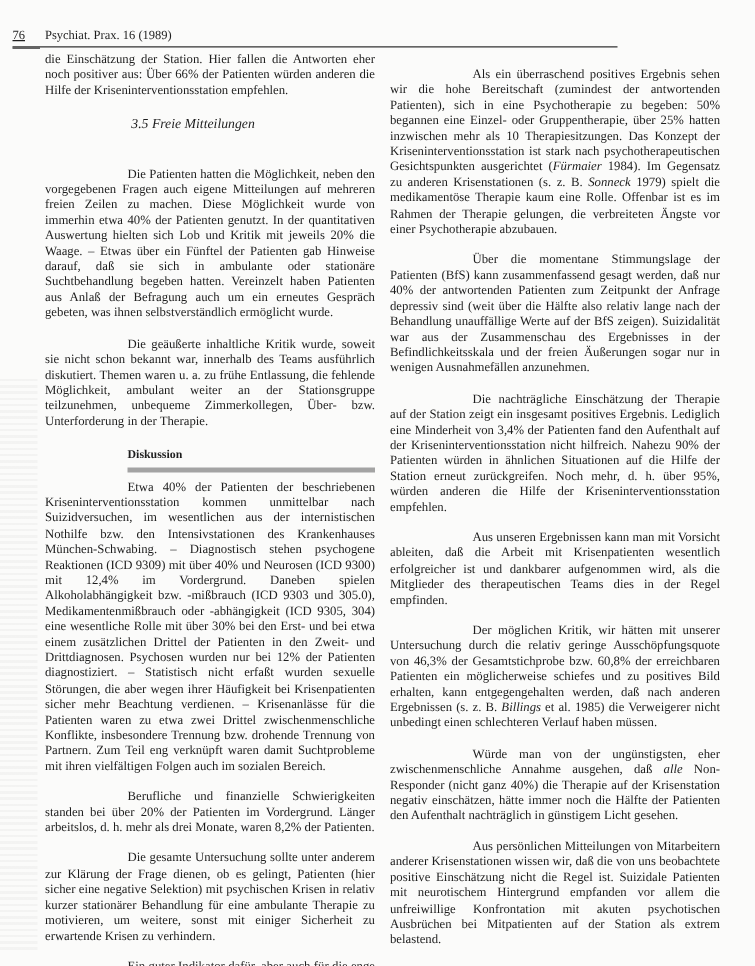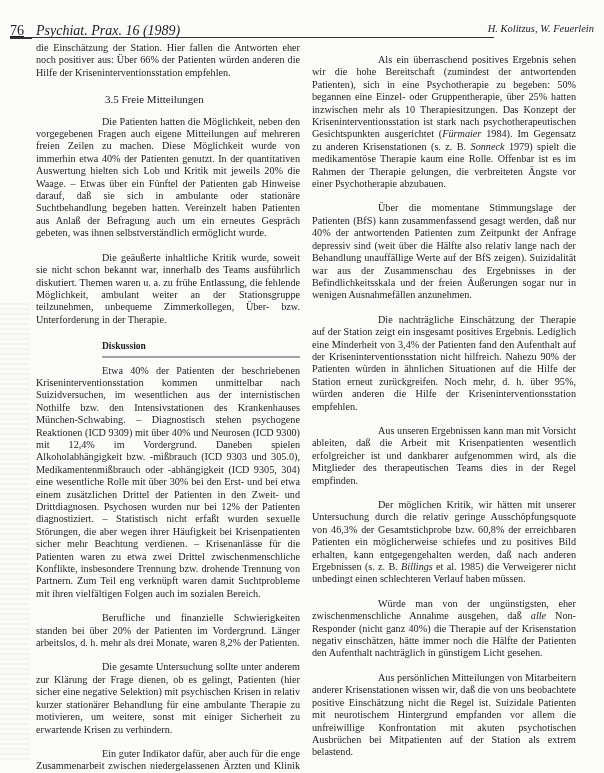--- a/index.html
+++ b/index.html
@@ -14,7 +14,7 @@
     position: absolute; left: 10px; top: 23px; width: 484px; height: 14px;
   }
   .page-header .num {
-    position: absolute; left: 0; top: 0; font-size: 14px; text-decoration: underline;
+    position: absolute; left: 0; top: 0; font-size: 10px; text-decoration: underline;
   }
   .page-header .journal {
     position: absolute; left: 26px; top: 0; font-style: italic; font-size: 14px;

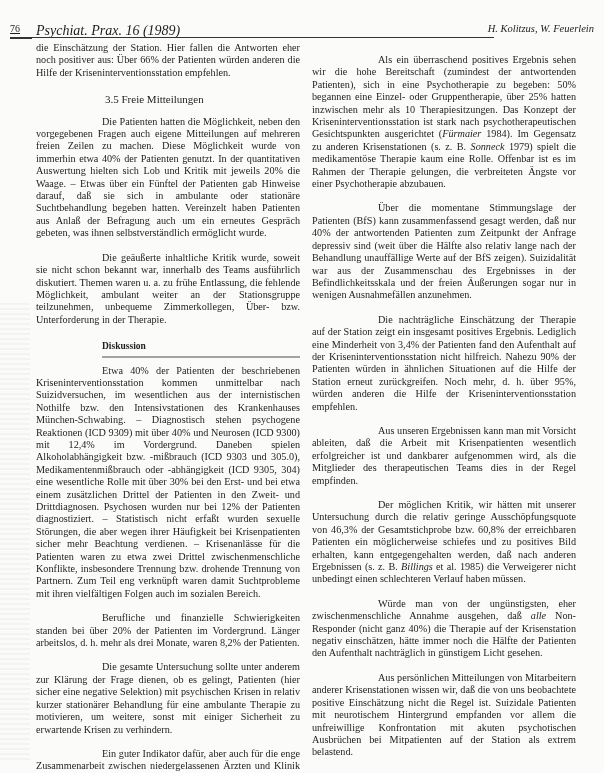--- a/index.html
+++ b/index.html
@@ -17,7 +17,7 @@
     position: absolute; left: 0; top: 0; font-size: 10px; text-decoration: underline;
   }
   .page-header .journal {
-    position: absolute; left: 26px; top: 0; font-style: italic; font-size: 14px;
+    position: absolute; left: 26px; top: 0; font-size: 10px;
   }
   .page-header .authors {
     position: absolute; left: 390px; width: 194px; top: 0; text-align: right;

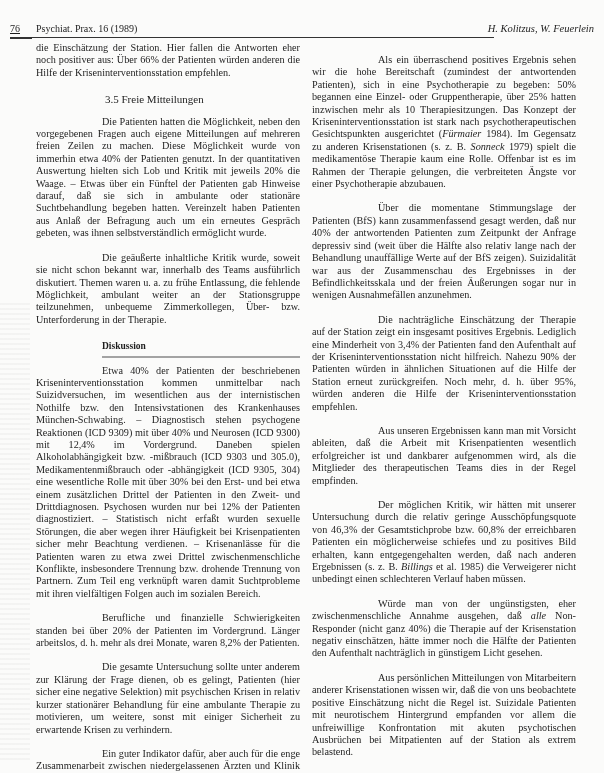--- a/index.html
+++ b/index.html
@@ -61,7 +61,6 @@
 <div class="page-header">
   <span class="num">76</span>
   <span class="journal">Psychiat. Prax. 16 (1989)</span>
-  <span class="authors">H. Kolitzus, W. Feuerlein</span>
 </div>
 <div class="header-rule"></div>
 <div class="header-rule-left"></div>

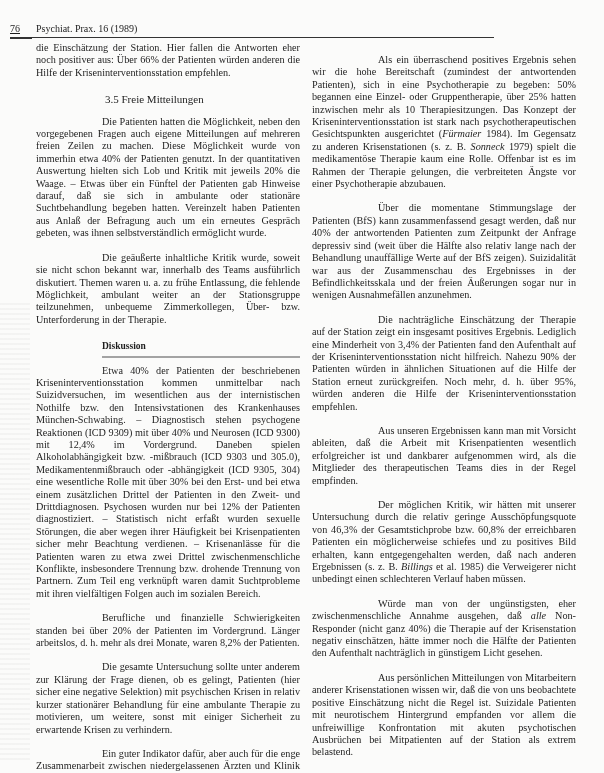--- a/index.html
+++ b/index.html
@@ -40,7 +40,7 @@
   .col p.gap { margin-top: 12px; }
   .indent { text-indent: 66px; }
   .subhead {
-    font-size: 11px; margin: 14px 0 10px 69px;
+    font-style: italic; font-size: 11px; margin: 14px 0 28px 69px;
   }
   .section {
     font-weight: bold; font-size: 9.5px; margin: 14px 0 0 66px;

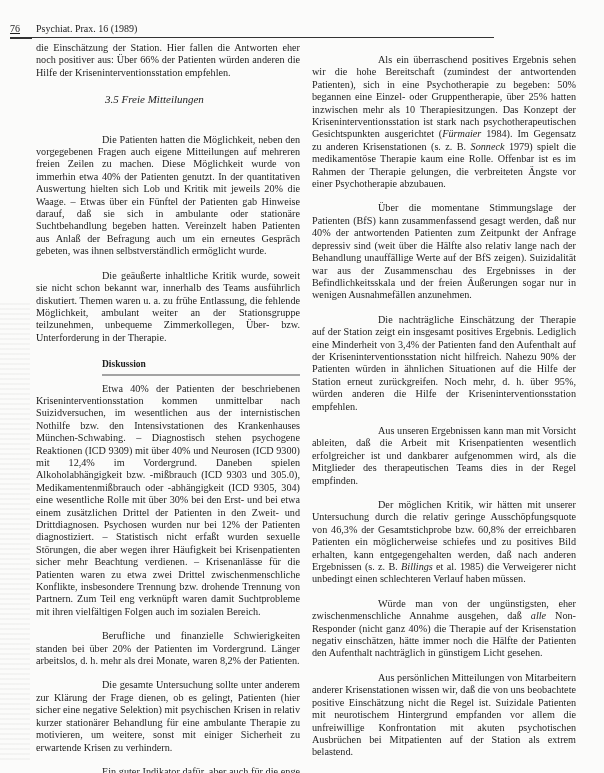--- a/index.html
+++ b/index.html
@@ -44,7 +44,7 @@
   }
   .section {
     font-weight: bold; font-size: 9.5px; margin: 14px 0 0 66px;
-    padding-bottom: 3px; border-bottom: 2px solid #a3a3a3;
+    padding-bottom: 3px; border-bottom: 4px solid #a3a3a3;
   }
   .section + p { margin-top: 7px; }
   .scan-noise {

